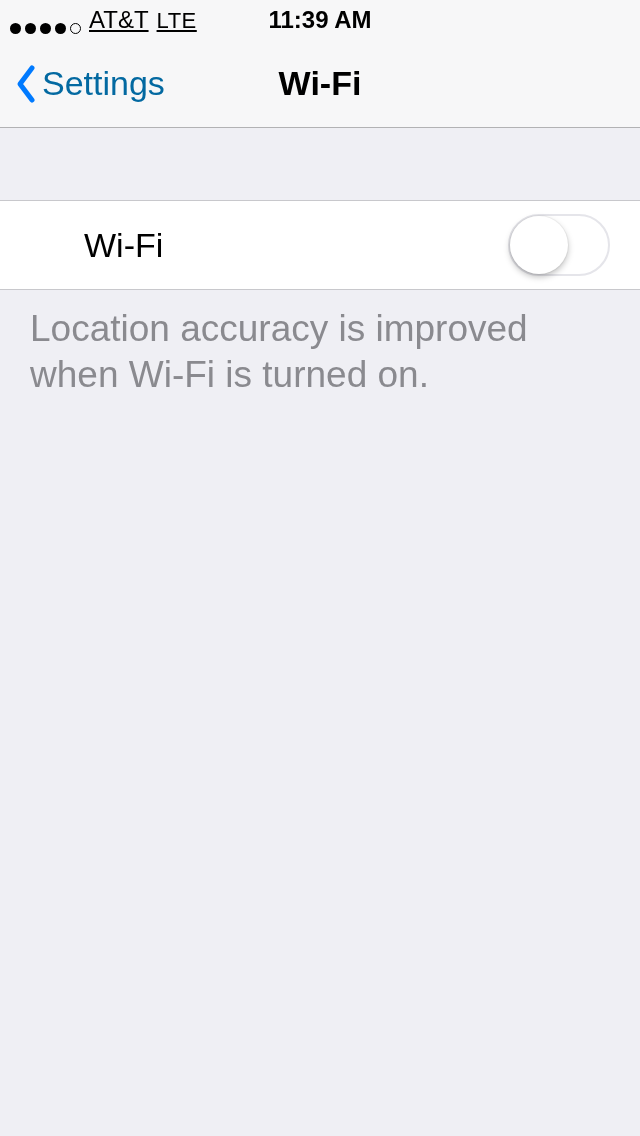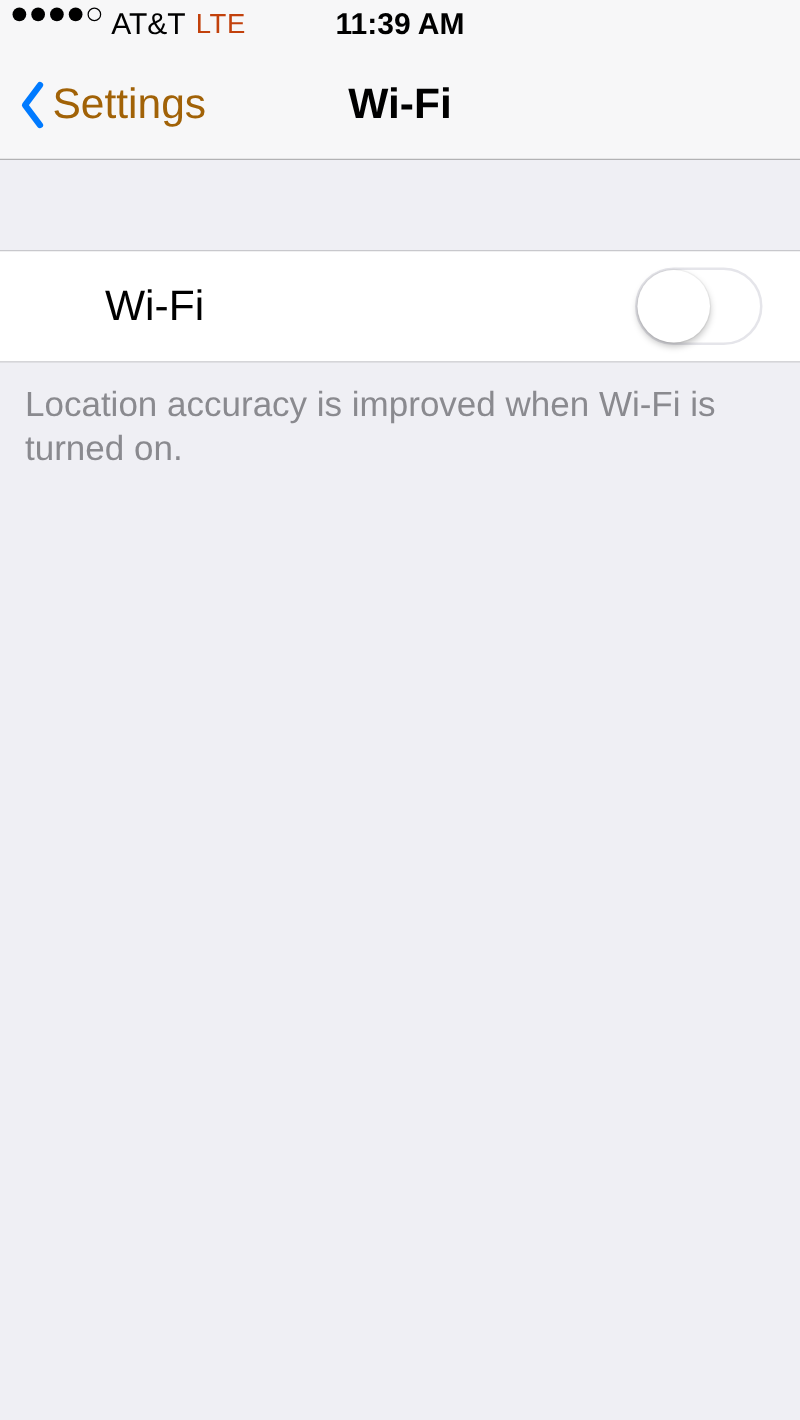--- a/index.html
+++ b/index.html
@@ -21,7 +21,7 @@
     font-size: 24px;
     color: #000;
   }
-  .status-left, .status-right { display: flex; align-items: flex-start; gap: 8px; }
+  .status-left, .status-right { display: flex; align-items: flex-end; gap: 8px; text-decoration: underline; }
   .signal-dots { display: flex; gap: 4px; align-items: center; }
   .signal-dots span {
     width: 11px; height: 11px; border-radius: 50%;

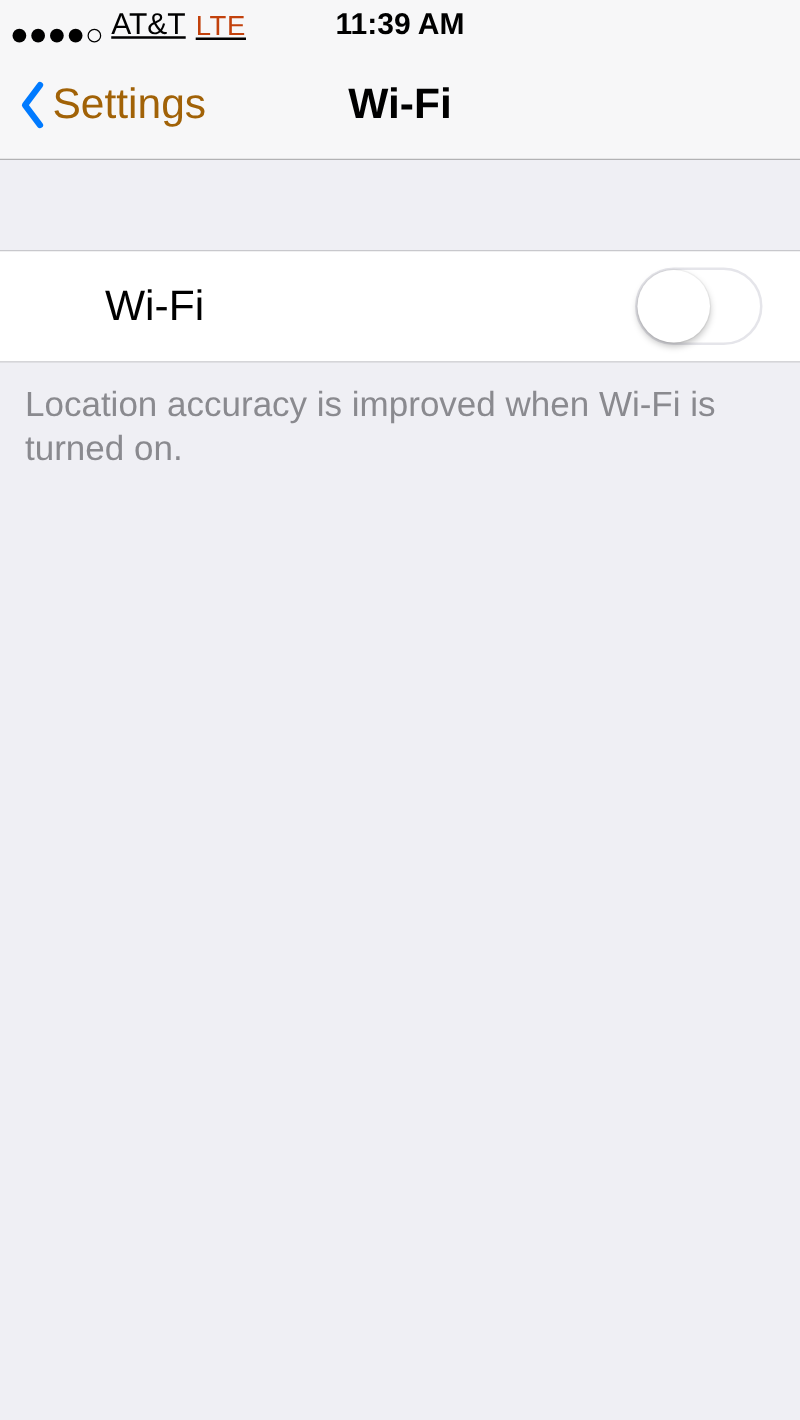--- a/index.html
+++ b/index.html
@@ -29,7 +29,7 @@
   }
   .signal-dots span.empty { background: transparent; border: 1.5px solid #000; }
   .carrier { font-size: 24px; font-weight: 400; }
-  .net { font-size: 22px; font-weight: 300; letter-spacing: 0.5px; color:#c2410c; }
+  .net { font-size: 22px; font-weight: 300; letter-spacing: 0.5px; color:#000000; }
   .clock { font-size: 24px; font-weight: 600; position:absolute; left:50%; transform:translateX(-50%); }
   .batt-pct { font-size: 24px; font-weight: 400; }
   .battery {

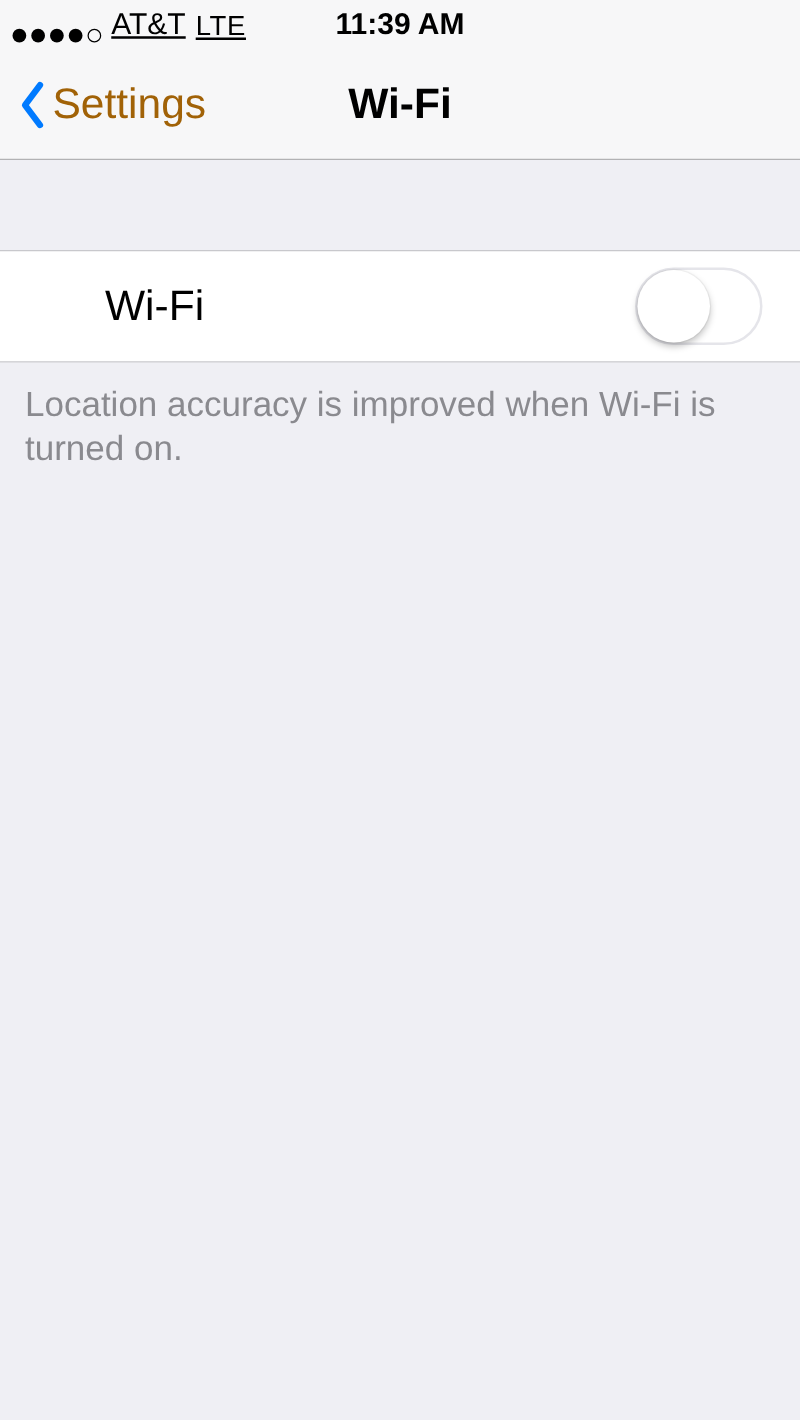--- a/index.html
+++ b/index.html
@@ -57,7 +57,7 @@
   }
   .back-btn {
     display: flex; align-items: center; gap: 4px;
-    color: #a16207; font-size: 34px; font-weight: 400;
+    color: #0369a1; font-size: 34px; font-weight: 400;
     cursor: pointer;
   }
   .back-btn svg { width: 24px; height: 40px; display:block; }

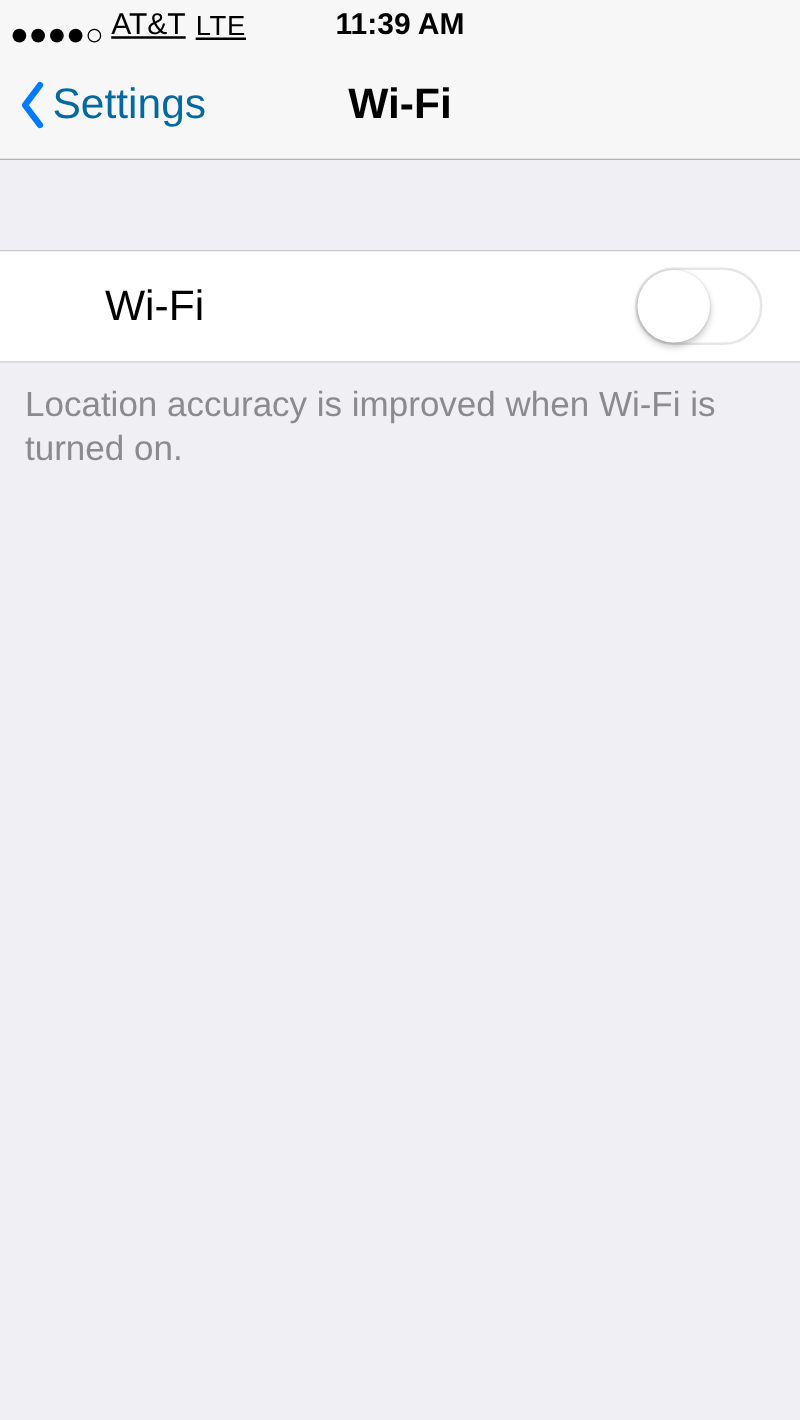--- a/index.html
+++ b/index.html
@@ -97,8 +97,8 @@
 
   
   .footer {
-    padding: 16px 20px;
-    font-size: 28px;
+    padding: 16px 30px;
+    font-size: 37px;
     line-height: 1.25;
     color: #8a8a8f;
   }

